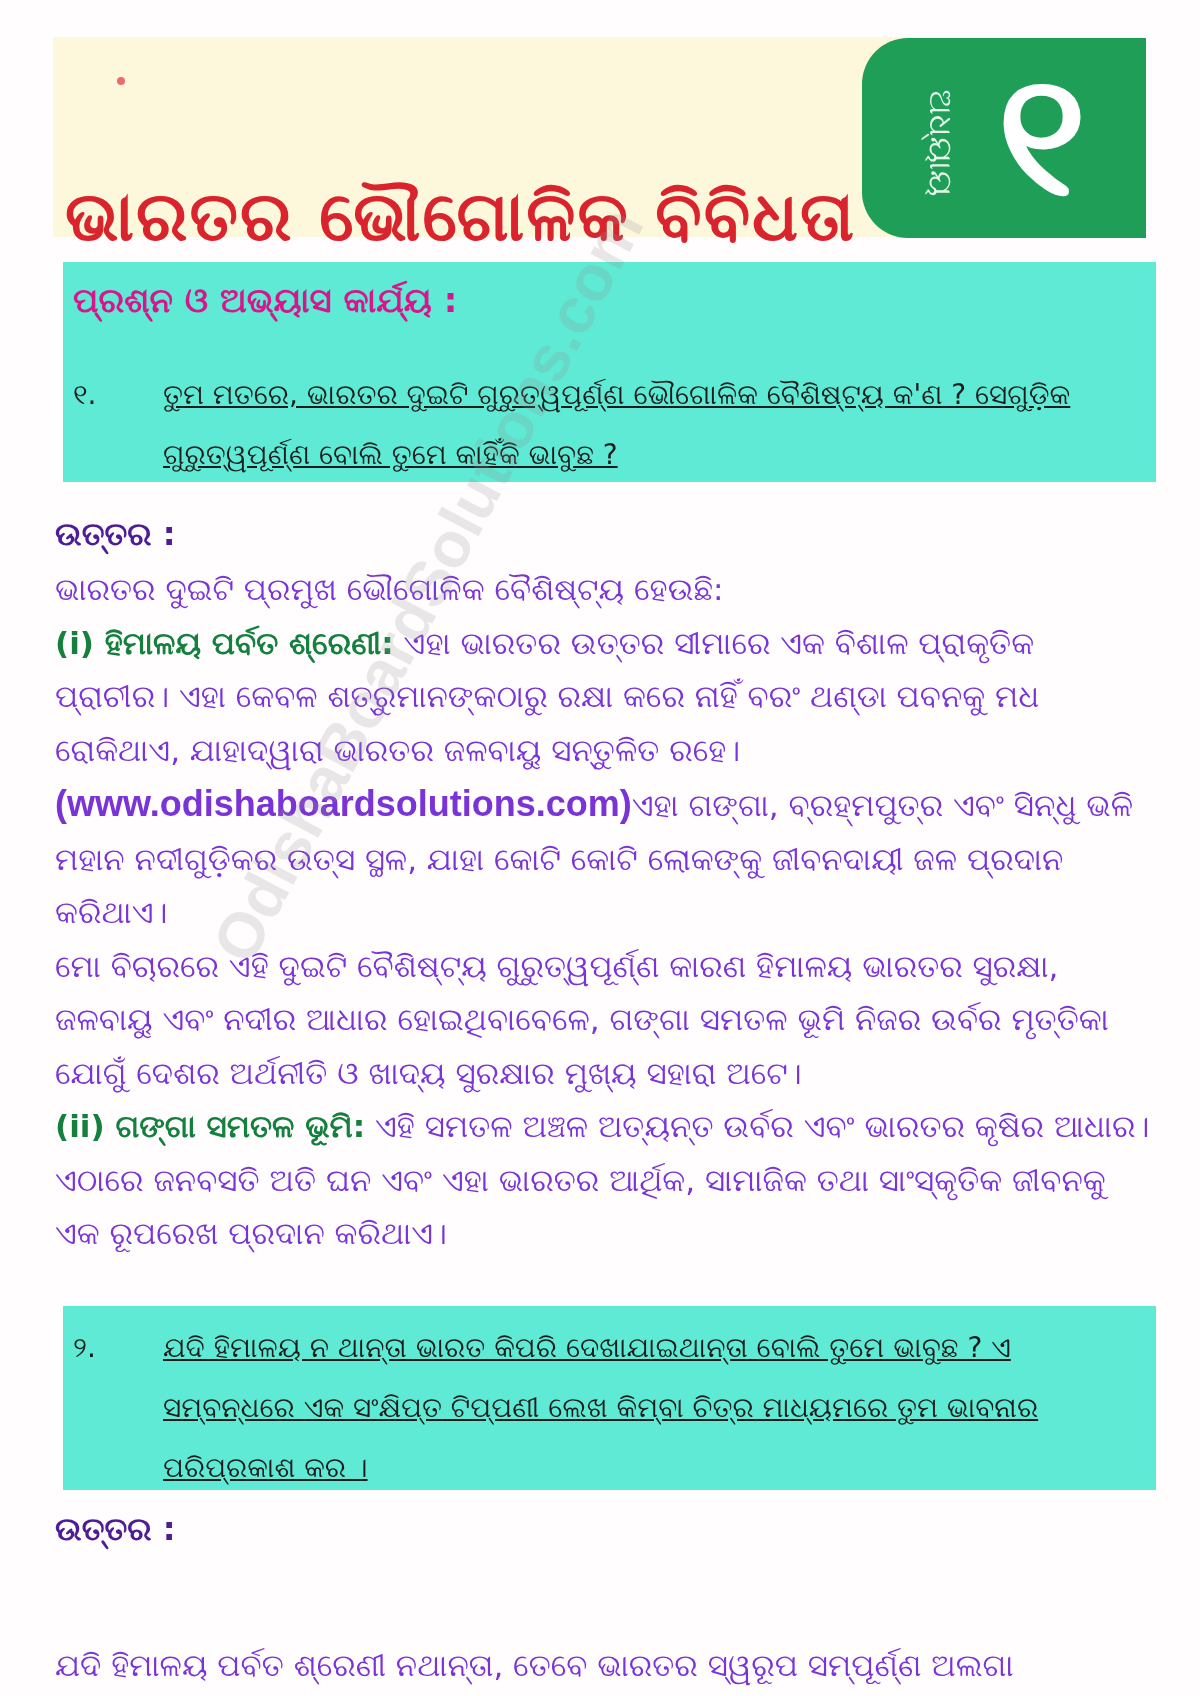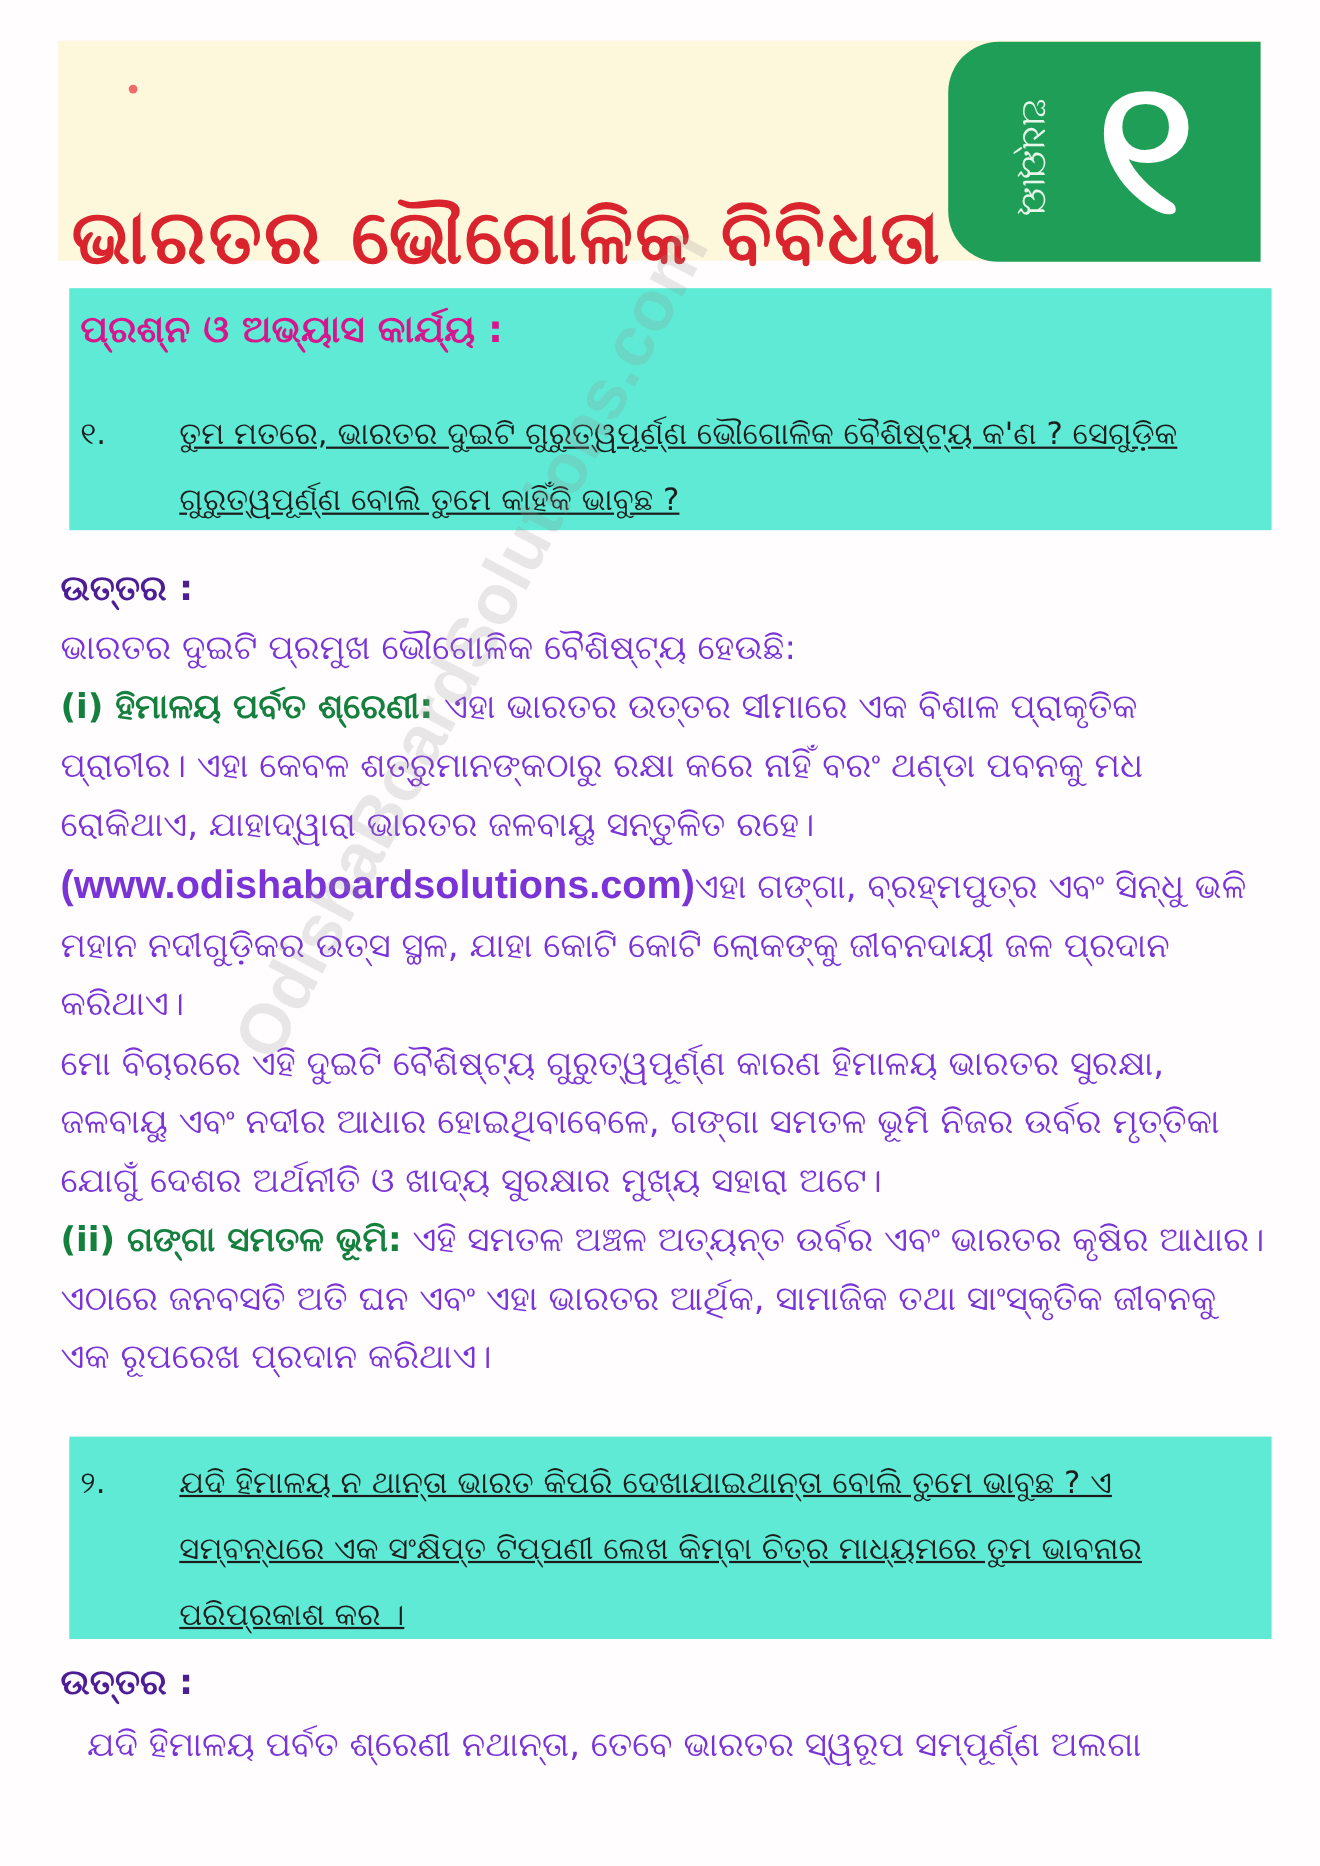--- a/index.html
+++ b/index.html
@@ -109,7 +109,7 @@
 </div>
 
 <div class="answer-label" style="top:1510px;">ଉତ୍ତର :</div>
-<div class="answer" style="top:1560px;margin-left:24px;">
+<div class="answer" style="top:1639px;">
   <p>ଯଦି ହିମାଳୟ ପର୍ବତ ଶ୍ରେଣୀ ନଥାନ୍ତା, ତେବେ ଭାରତର ସ୍ୱରୂପ ସମ୍ପୂର୍ଣ୍ଣ ଅଲଗା</p>
 </div>
 

